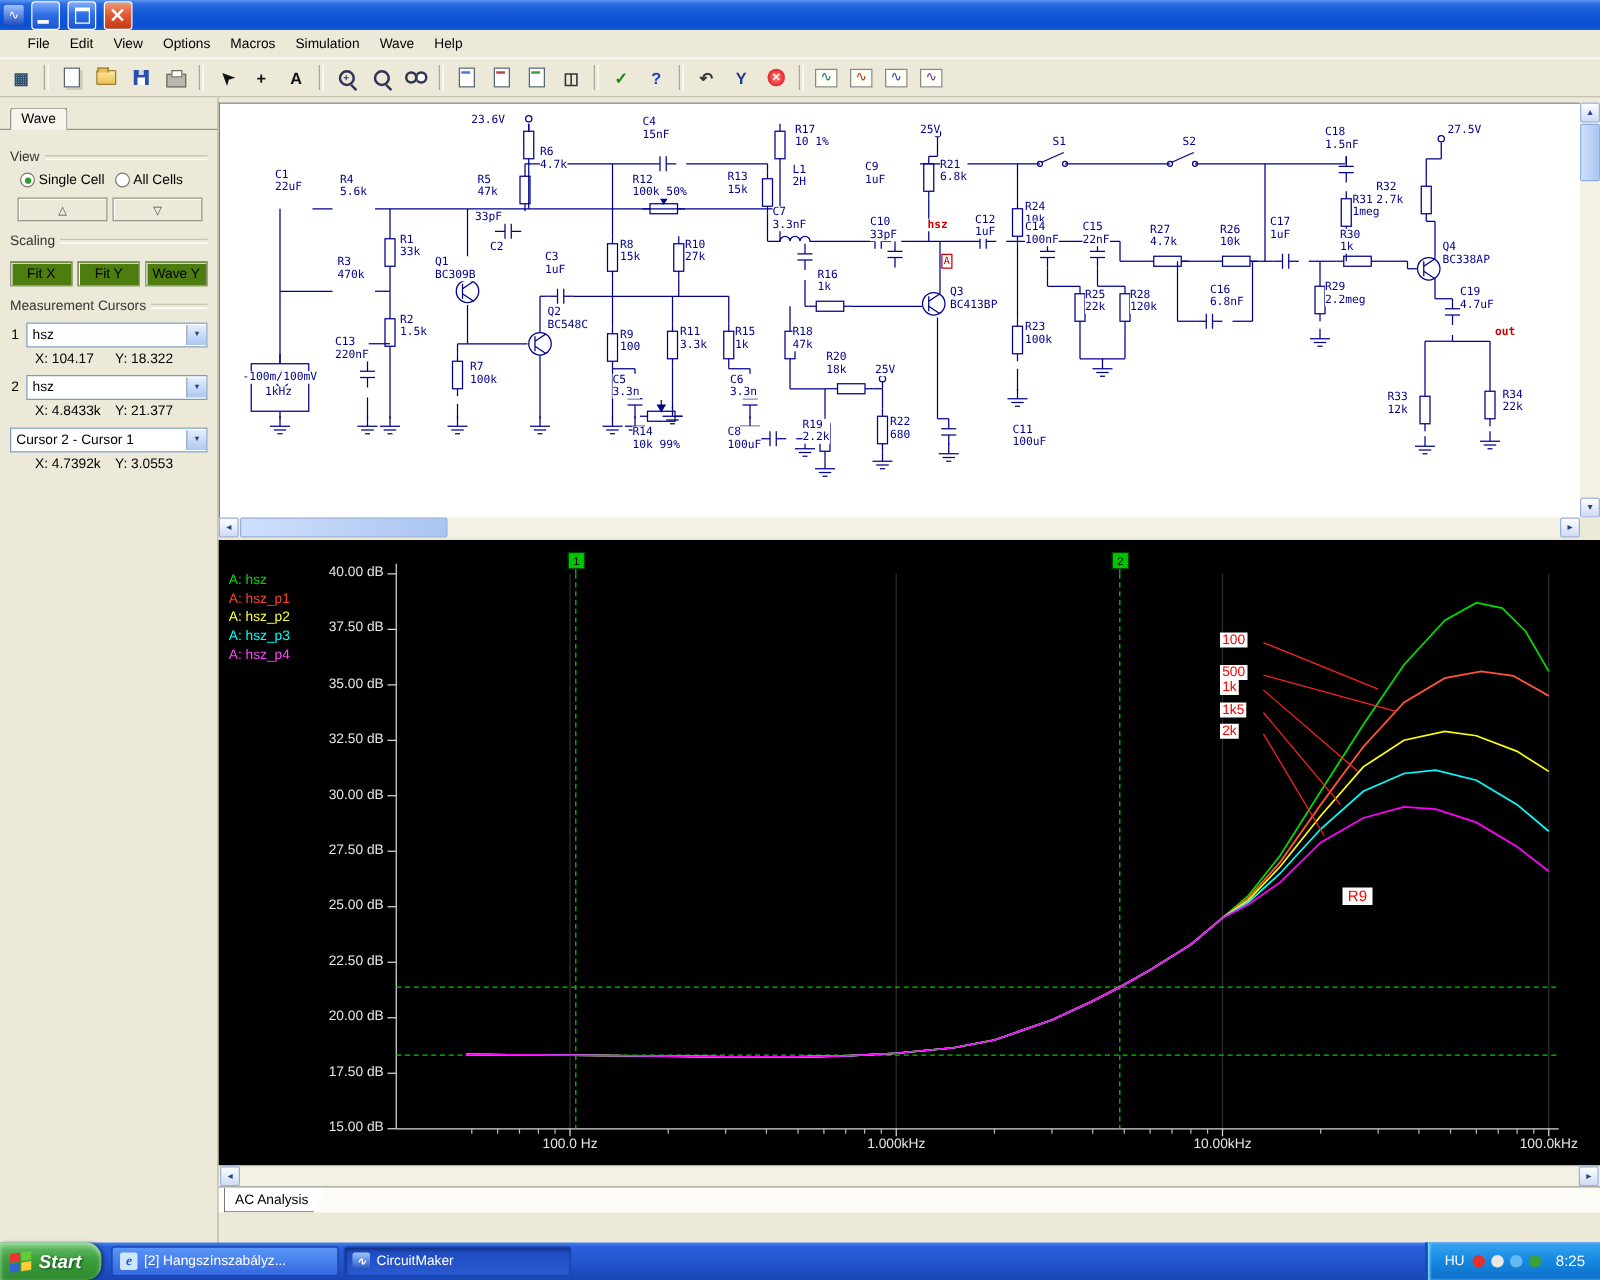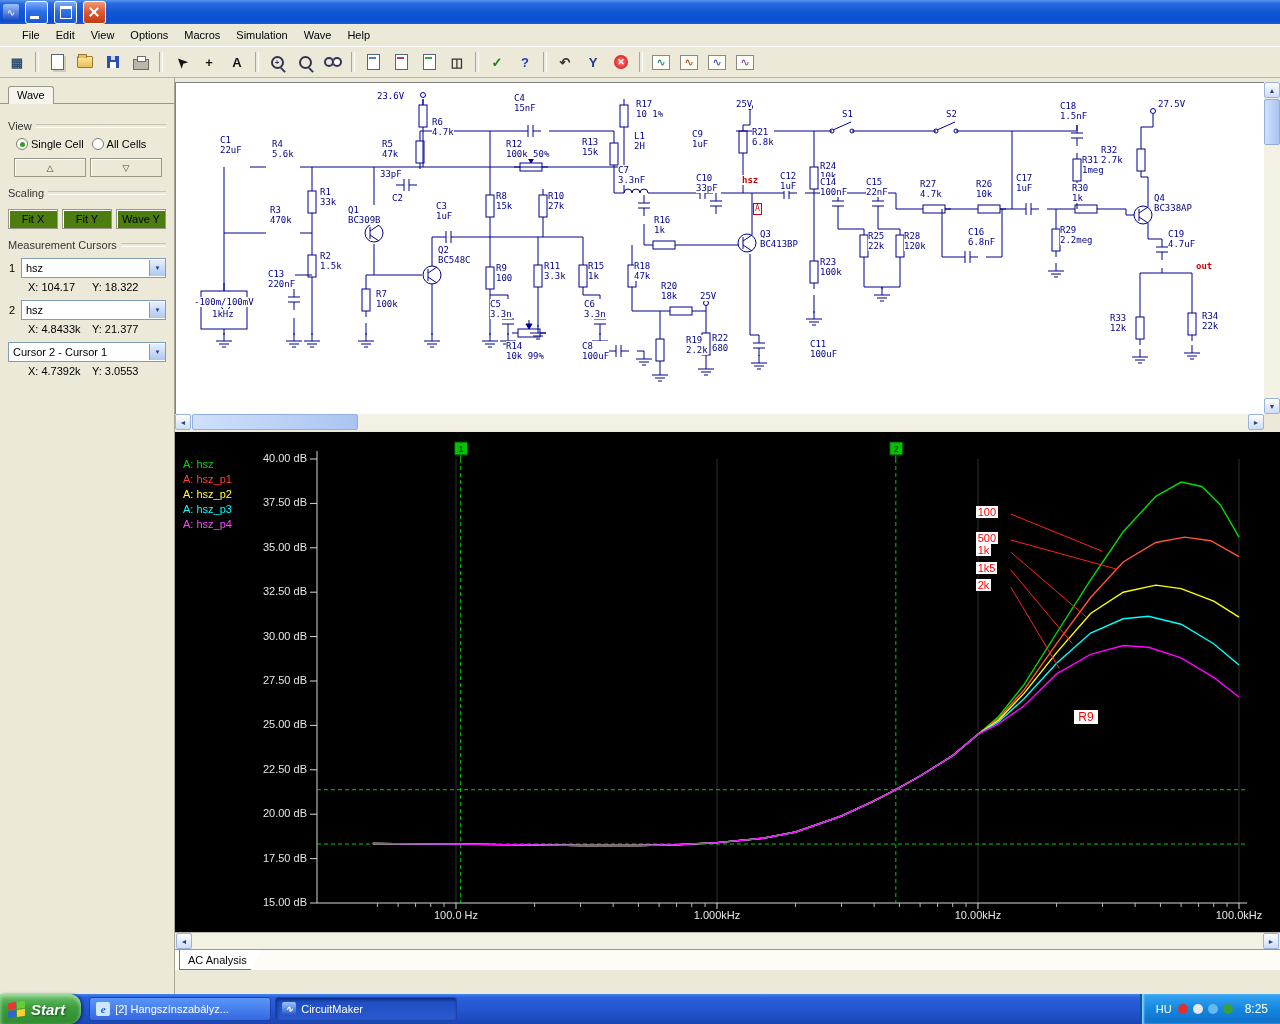--- a/index.html
+++ b/index.html
@@ -766,7 +766,7 @@
             <div class="slabel" style="left: 485px; top: 198px;">R20
 18k</div>
             <div class="slabel" style="left: 524px; top: 208px;">25V</div>
-            <div class="slabel" style="left: 510px; top: 252px;">R19
+            <div class="slabel" style="left: 466px; top: 252px;">R19
 2.2k</div>
             <div class="slabel" style="left: 536px; top: 250px;">R22
 680</div>

